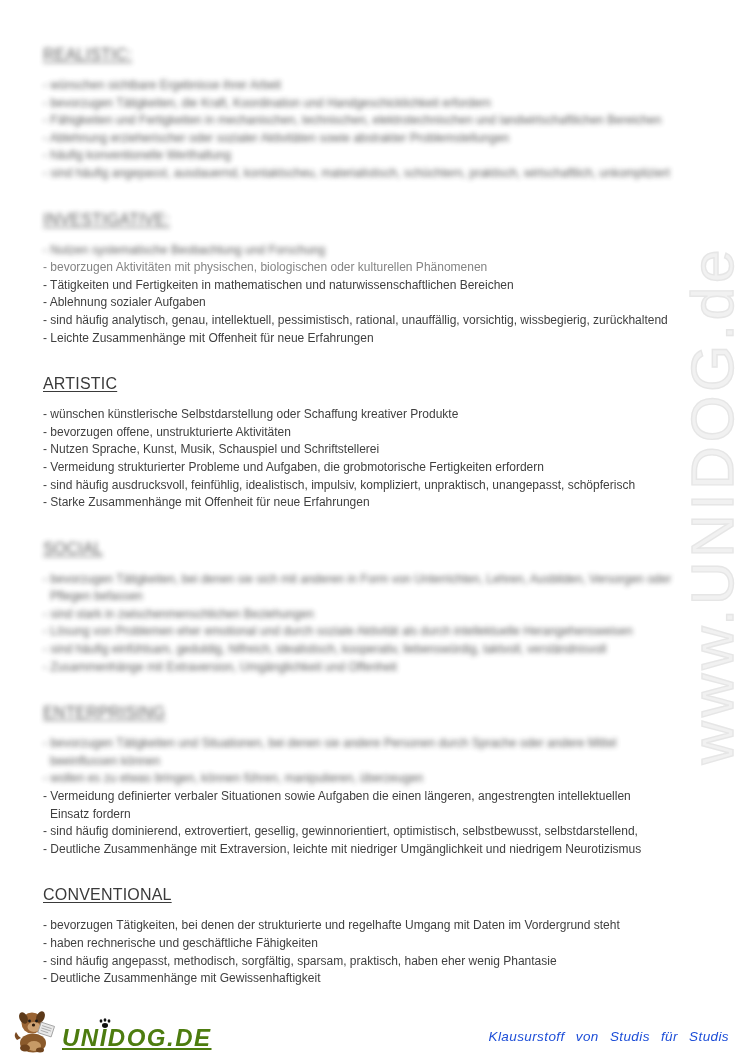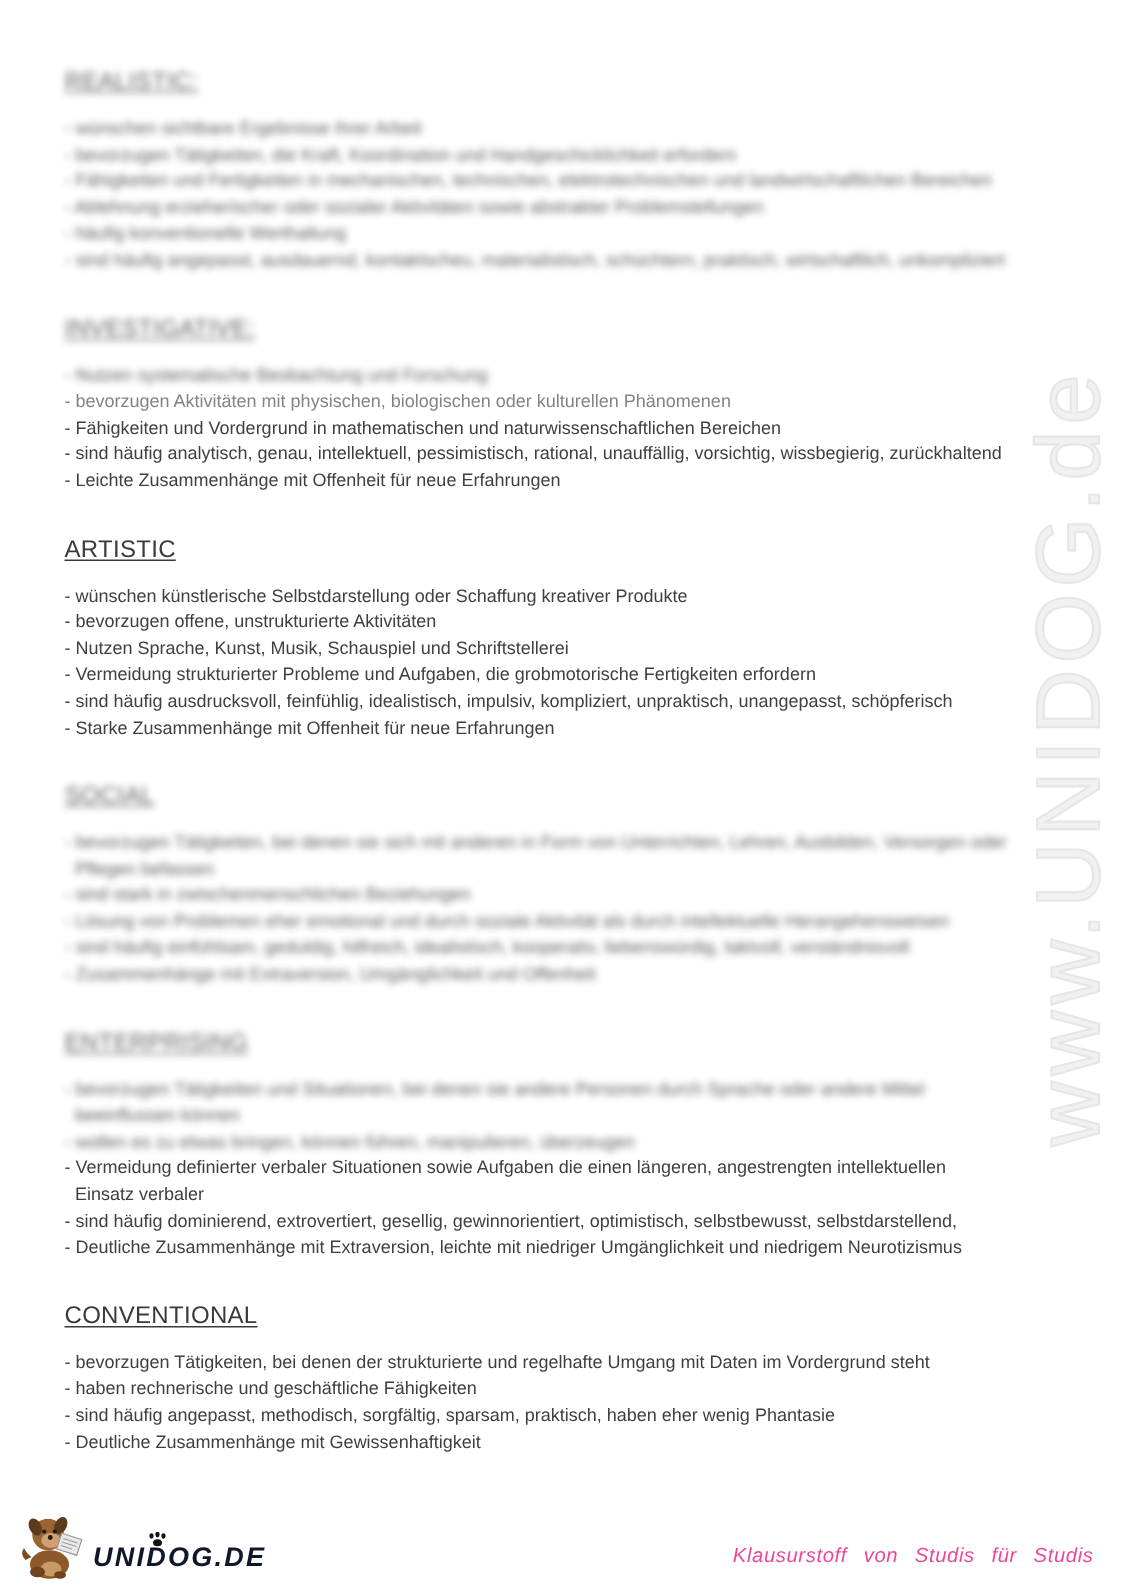--- a/index.html
+++ b/index.html
@@ -104,7 +104,7 @@
           <div>
             <div class="line blurred">- Nutzen systematische Beobachtung und Forschung</div>
             <div class="line faded">- bevorzugen Aktivitäten mit physischen, biologischen oder kulturellen Phänomenen</div>
-            <div class="line">- Fähigkeiten und Vordergrund in mathematischen und naturwissenschaftlichen Bereichen</div>
+            <div class="line">- Tätigkeiten und Fertigkeiten in mathematischen und naturwissenschaftlichen Bereichen</div>
             <div class="line">- sind häufig analytisch, genau, intellektuell, pessimistisch, rational, unauffällig, vorsichtig, wissbegierig, zurückhaltend</div>
             <div class="line">- Leichte Zusammenhänge mit Offenheit für neue Erfahrungen</div>
           </div>

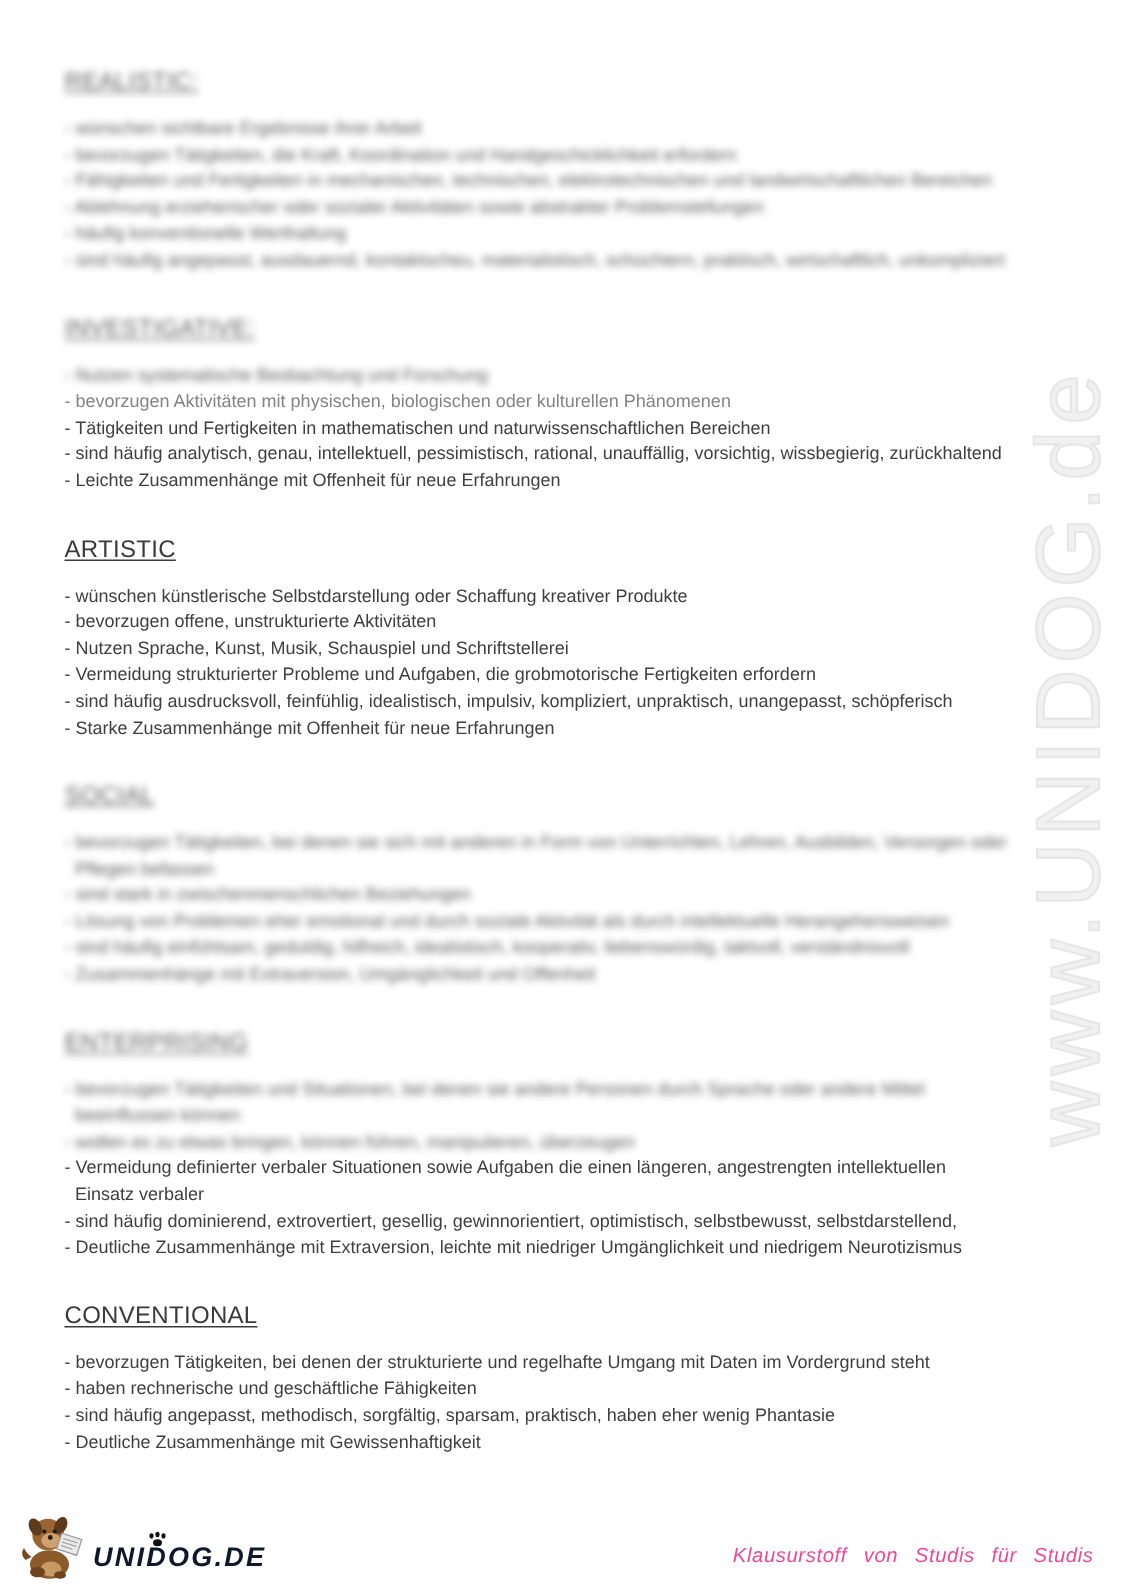--- a/index.html
+++ b/index.html
@@ -105,6 +105,7 @@
             <div class="line blurred">- Nutzen systematische Beobachtung und Forschung</div>
             <div class="line faded">- bevorzugen Aktivitäten mit physischen, biologischen oder kulturellen Phänomenen</div>
             <div class="line">- Tätigkeiten und Fertigkeiten in mathematischen und naturwissenschaftlichen Bereichen</div>
+            <div class="line">- Ablehnung sozialer Aufgaben</div>
             <div class="line">- sind häufig analytisch, genau, intellektuell, pessimistisch, rational, unauffällig, vorsichtig, wissbegierig, zurückhaltend</div>
             <div class="line">- Leichte Zusammenhänge mit Offenheit für neue Erfahrungen</div>
           </div>

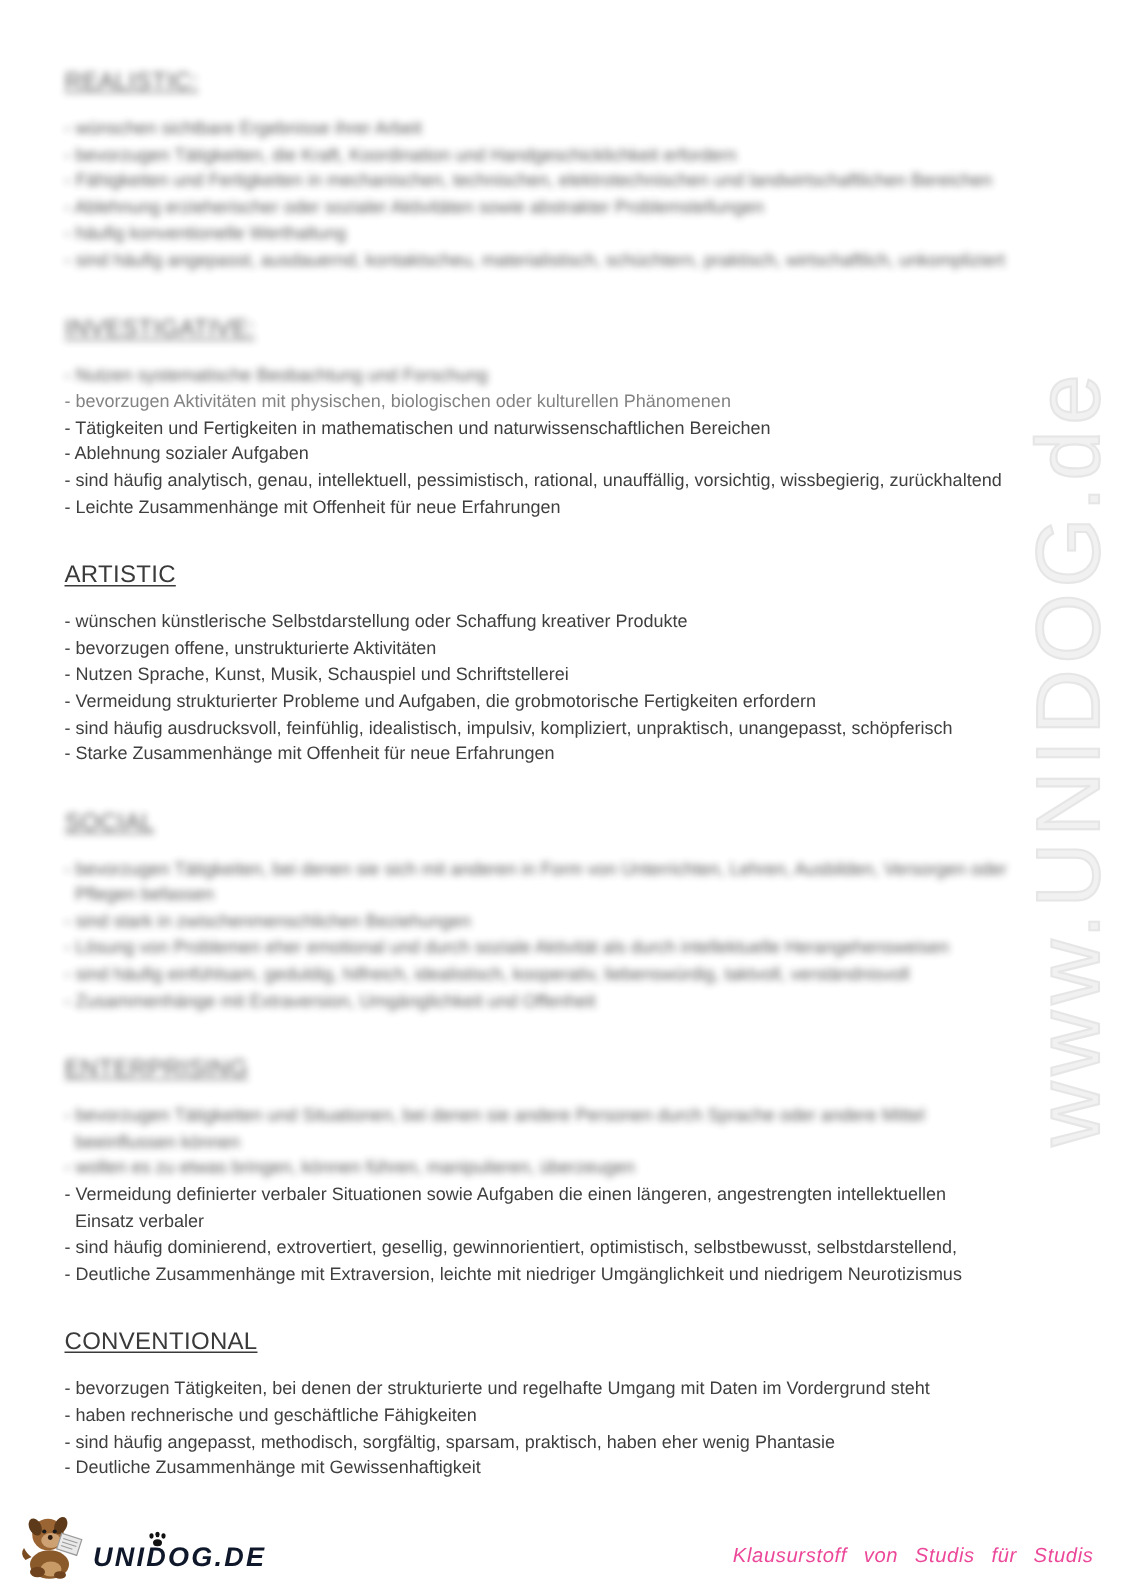--- a/index.html
+++ b/index.html
@@ -139,7 +139,7 @@
             <div class="line cont blurred">beeinflussen können</div>
             <div class="line blurred">- wollen es zu etwas bringen, können führen, manipulieren, überzeugen</div>
             <div class="line">- Vermeidung definierter verbaler Situationen sowie Aufgaben die einen längeren, angestrengten intellektuellen</div>
-            <div class="line cont">Einsatz verbaler</div>
+            <div class="line cont">Einsatz fordern</div>
             <div class="line">- sind häufig dominierend, extrovertiert, gesellig, gewinnorientiert, optimistisch, selbstbewusst, selbstdarstellend,</div>
             <div class="line">- Deutliche Zusammenhänge mit Extraversion, leichte mit niedriger Umgänglichkeit und niedrigem Neurotizismus</div>
           </div>

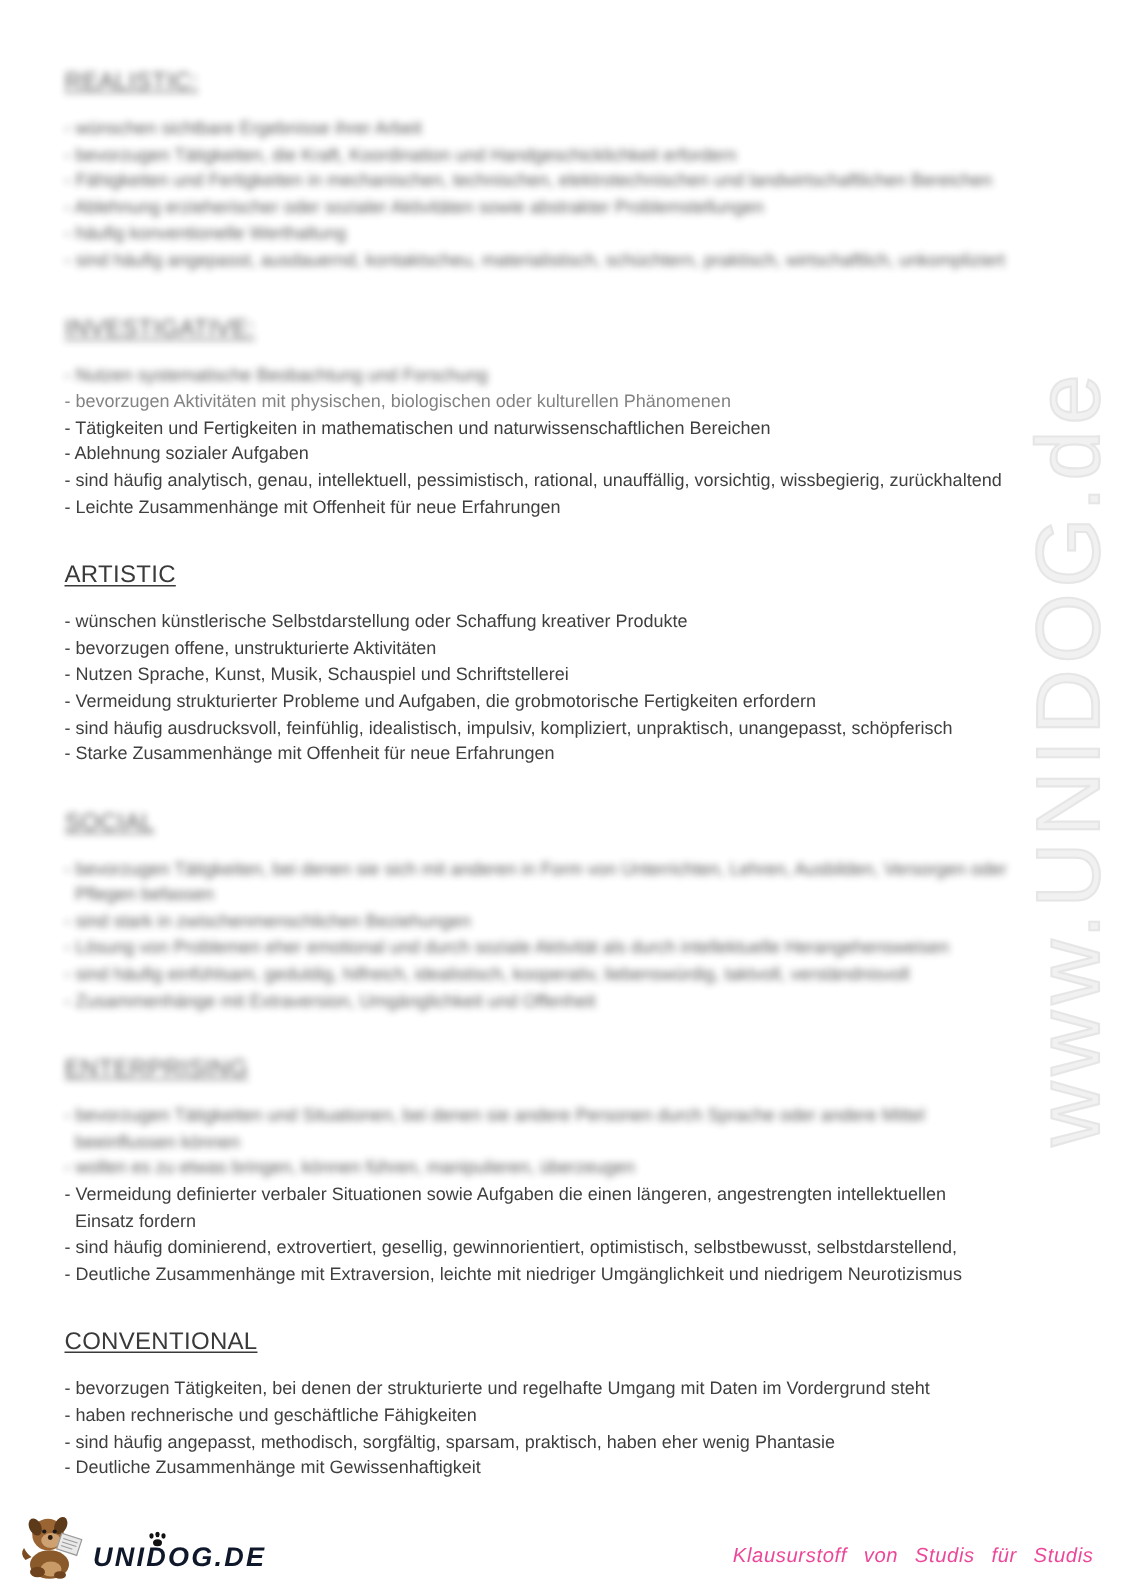--- a/index.html
+++ b/index.html
@@ -62,11 +62,12 @@
   }
   .logo-text-wrap{position:relative;padding-top:8px;}
   .logo-text{
-    font-size:18px;
+    font-size:24px;
     font-weight:bold;
     font-style:italic;
     letter-spacing:1.5px;
-    color:#0f172a;
+    color:#4d7c0f;
+    text-decoration:underline;
   }
   .paw{position:absolute;top:-1px;left:36px;}
   .tagline{

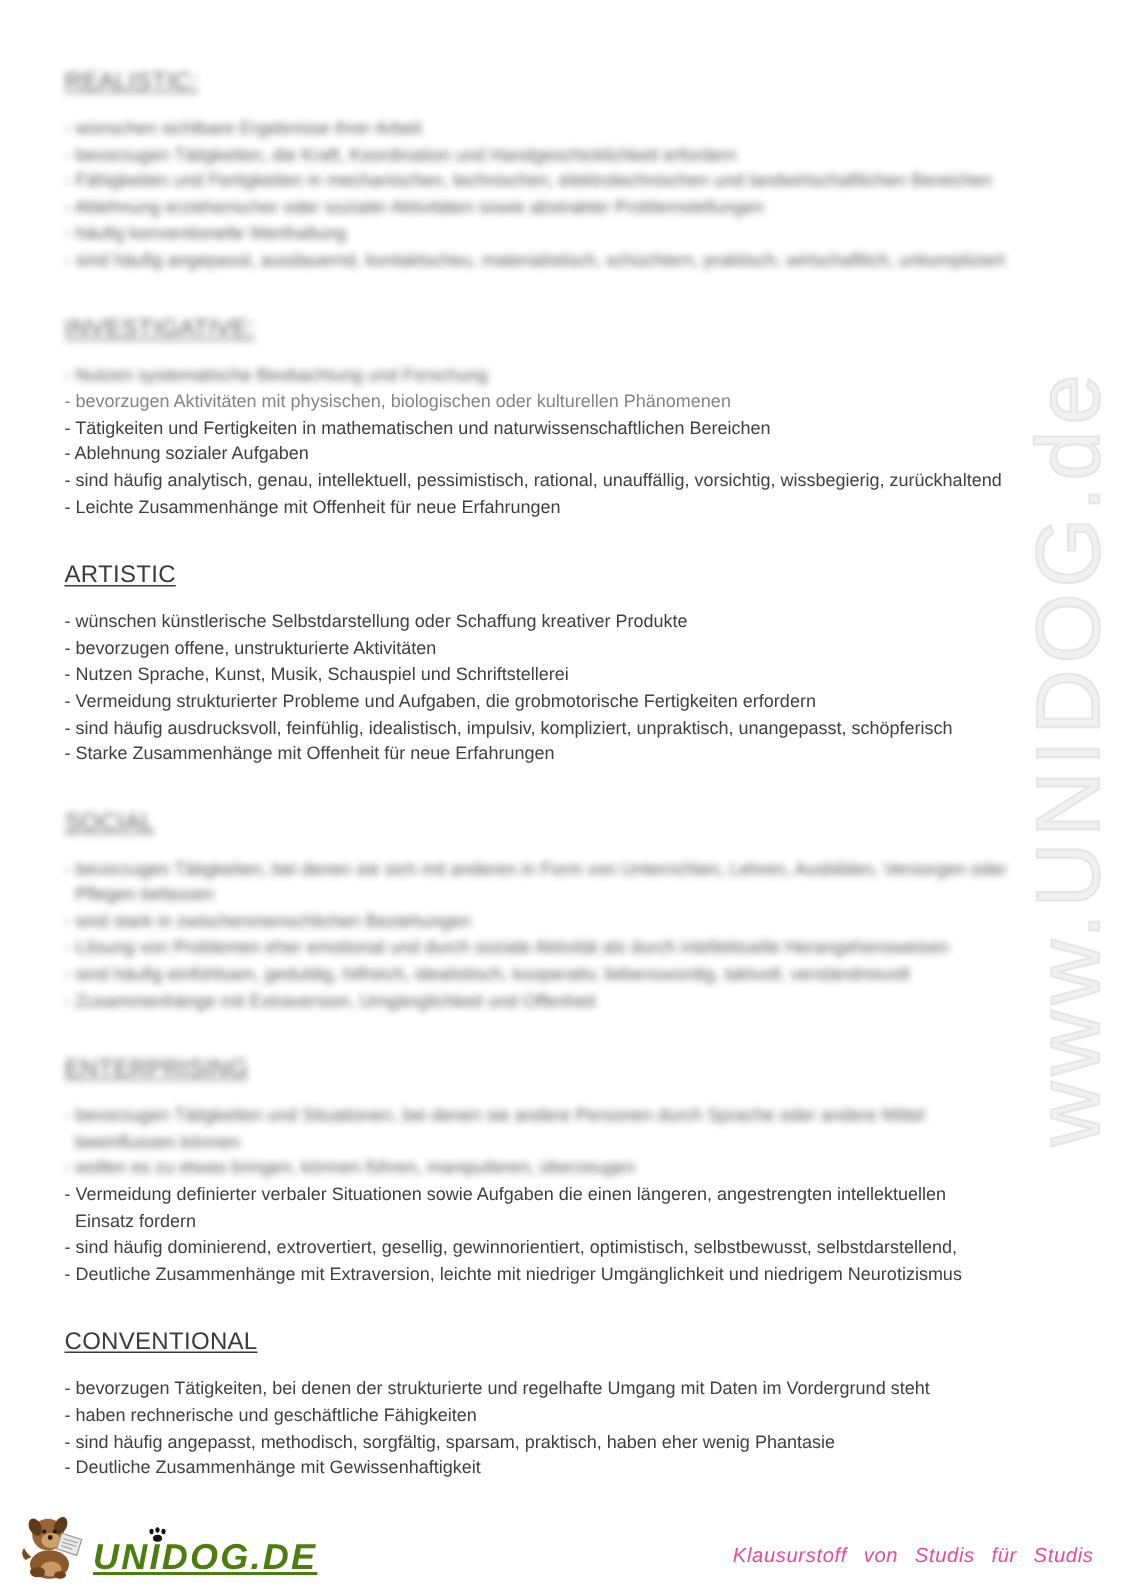--- a/index.html
+++ b/index.html
@@ -205,7 +205,7 @@
     </span>
   </div>
 
-  <div class="tagline" style="color: #ec4899;">Klausurstoff von Studis für Studis</div>
+  <div class="tagline" style="color: #1d4ed8;">Klausurstoff von Studis für Studis</div>
 
 </div>
 

